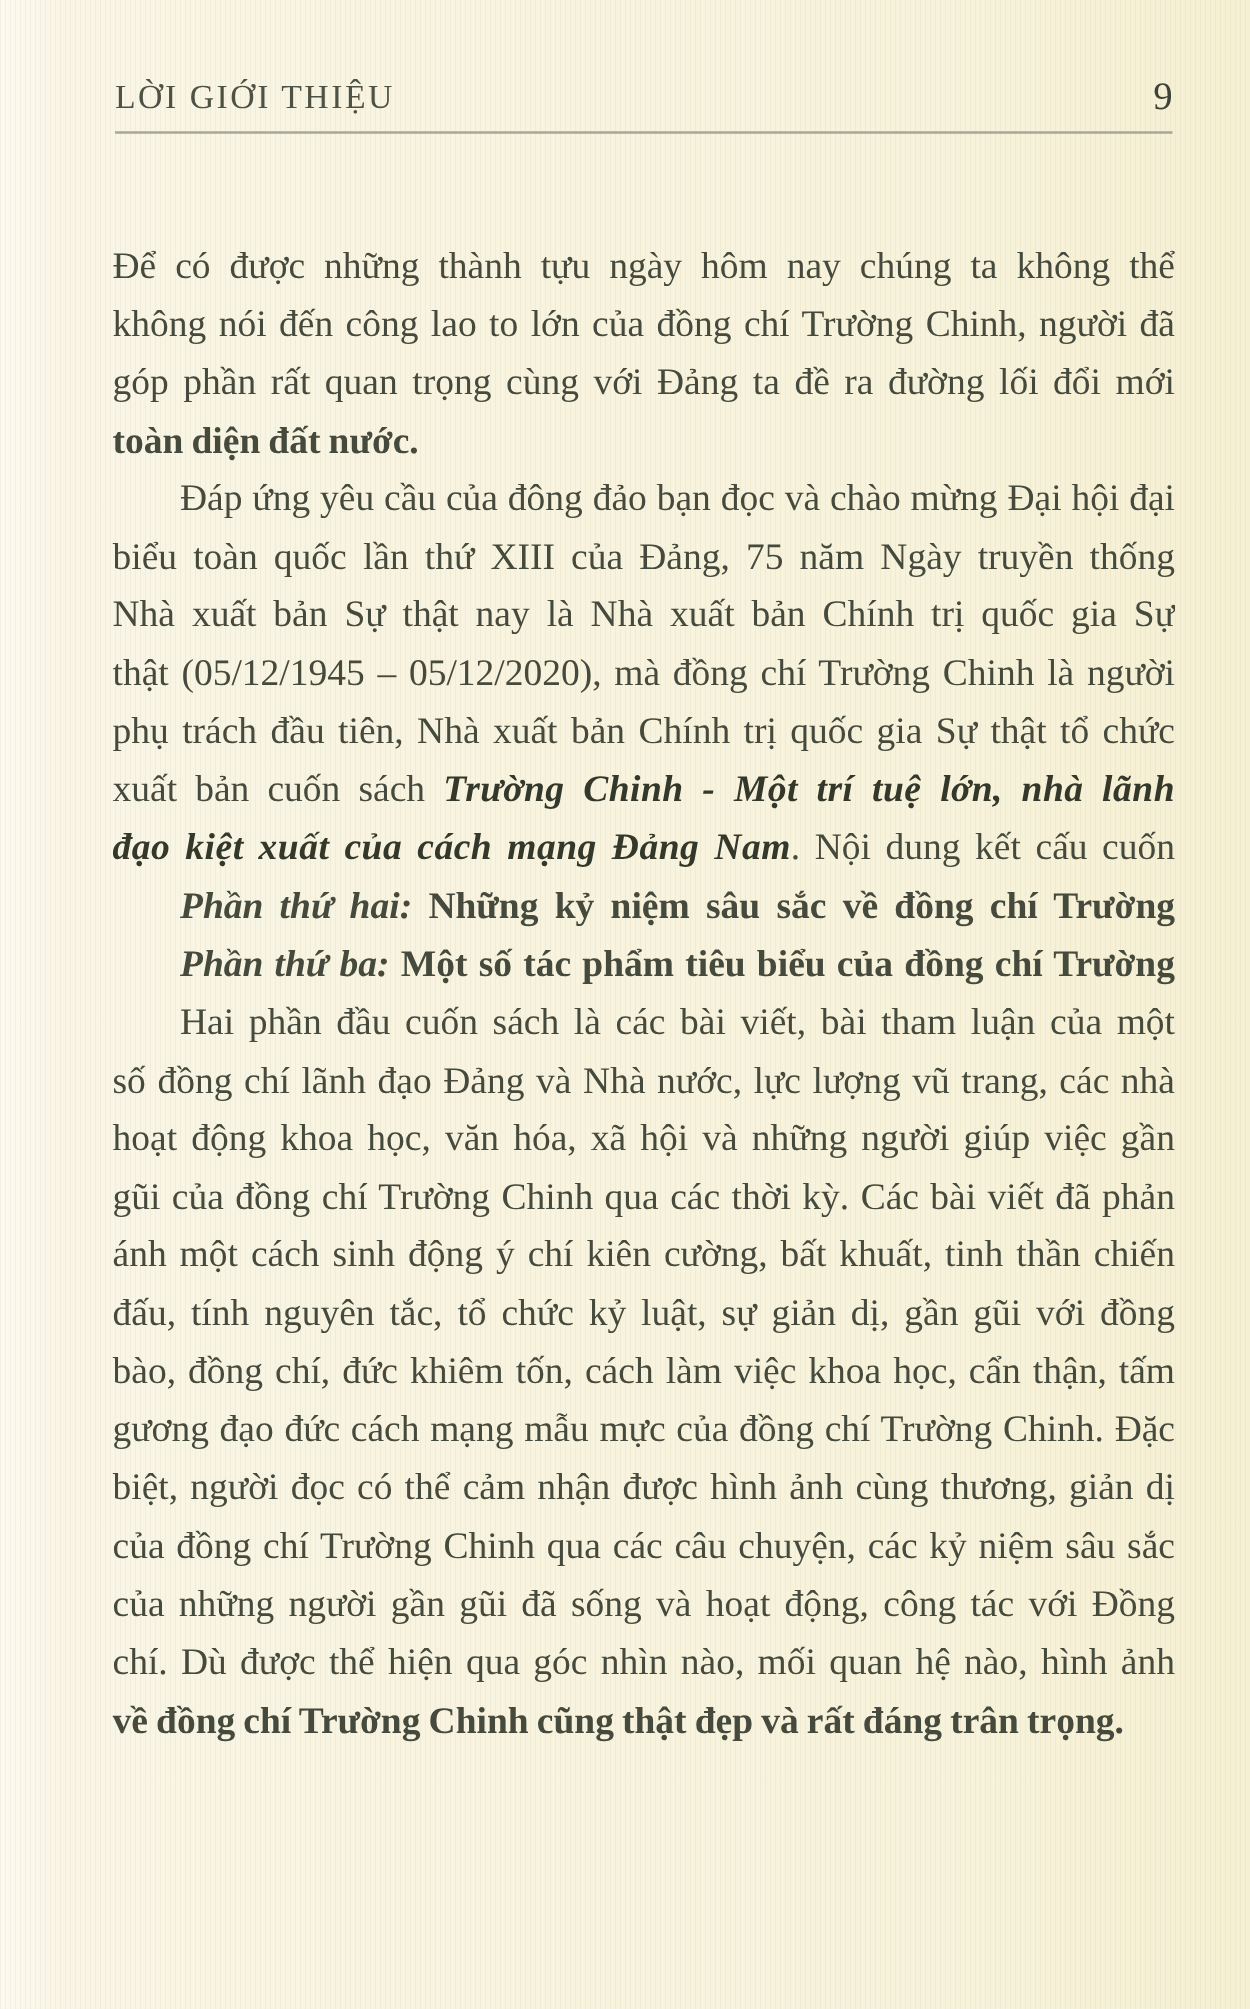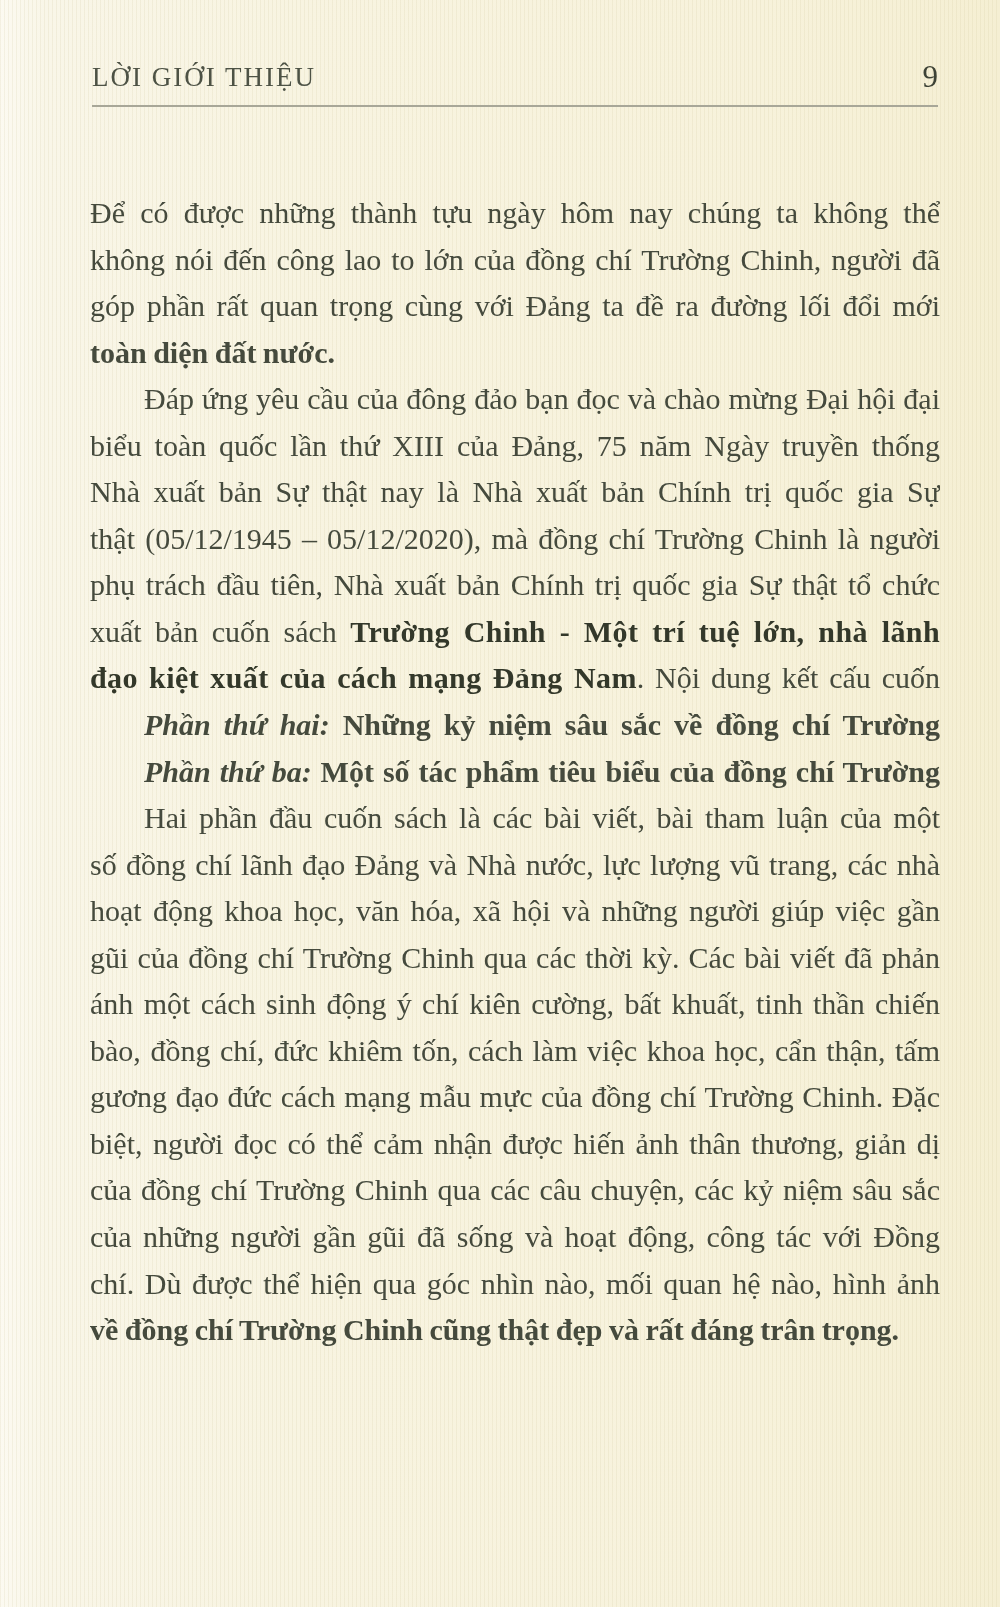--- a/index.html
+++ b/index.html
@@ -51,7 +51,7 @@
   .line.indent{text-indent:54px;}
   .seg.s-r{font-style:normal;}
   .seg.s-i{font-style:italic;}
-  .seg.s-bi{font-weight:bold;color:var(--ink-strong);letter-spacing:0.4px;}
+  .seg.s-bi{font-style:italic;font-weight:bold;color:var(--ink-strong);letter-spacing:0.4px;}
 </style>
 </head>
 <body>

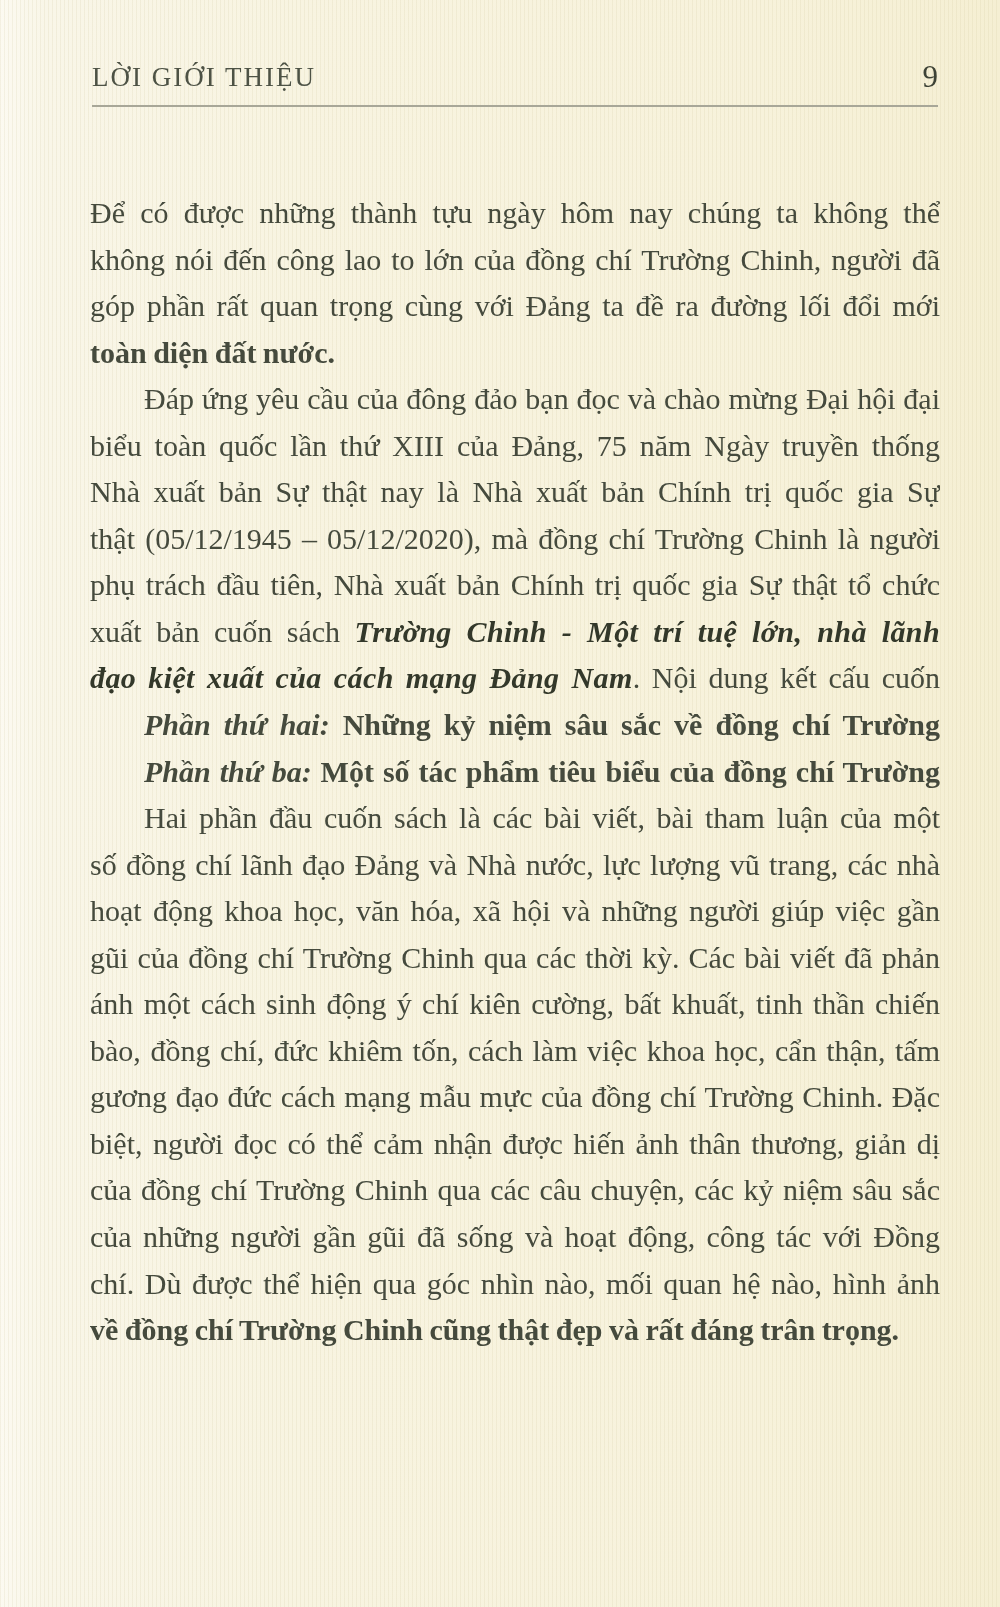--- a/index.html
+++ b/index.html
@@ -90,6 +90,7 @@
         <div class="line"><span class="seg s-r">hoạt động khoa học, văn hóa, xã hội và những người giúp việc gần</span></div>
         <div class="line"><span class="seg s-r">gũi của đồng chí Trường Chinh qua các thời kỳ. Các bài viết đã phản</span></div>
         <div class="line"><span class="seg s-r">ánh một cách sinh động ý chí kiên cường, bất khuất, tinh thần chiến</span></div>
+        <div class="line"><span class="seg s-r">đấu, tính nguyên tắc, tổ chức kỷ luật, sự giản dị, gần gũi với đồng</span></div>
         <div class="line"><span class="seg s-r">bào, đồng chí, đức khiêm tốn, cách làm việc khoa học, cẩn thận, tấm</span></div>
         <div class="line"><span class="seg s-r">gương đạo đức cách mạng mẫu mực của đồng chí Trường Chinh. Đặc</span></div>
         <div class="line"><span class="seg s-r">biệt, người đọc có thể cảm nhận được hiến ảnh thân thương, giản dị</span></div>

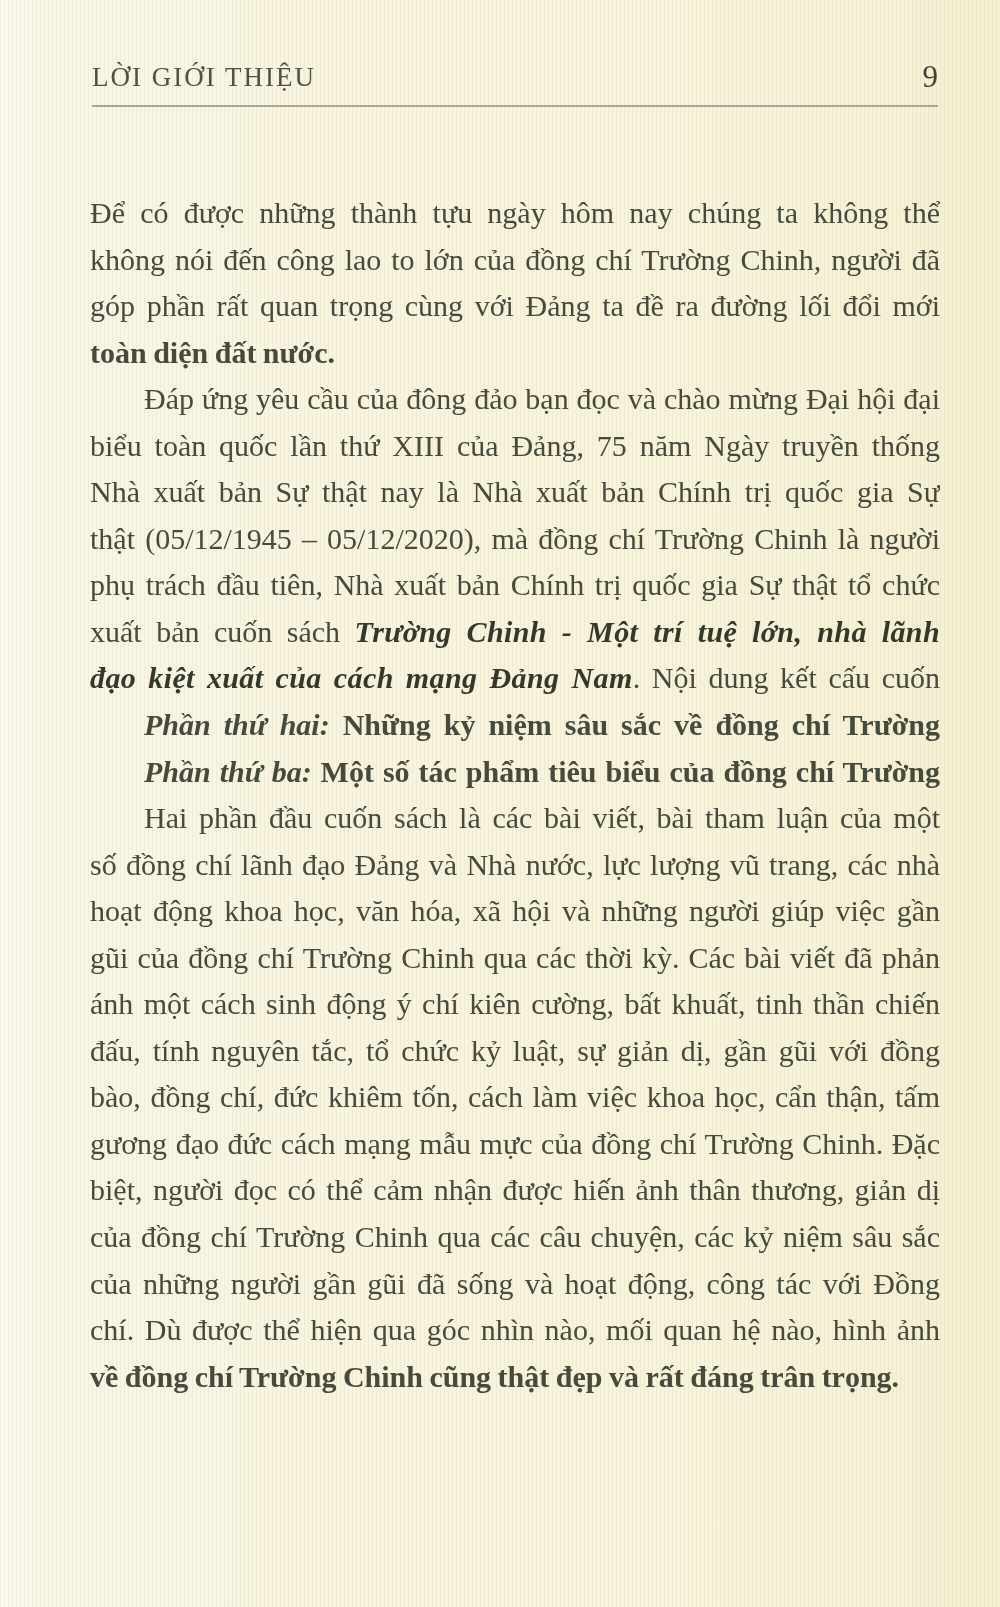--- a/index.html
+++ b/index.html
@@ -93,7 +93,7 @@
         <div class="line"><span class="seg s-r">đấu, tính nguyên tắc, tổ chức kỷ luật, sự giản dị, gần gũi với đồng</span></div>
         <div class="line"><span class="seg s-r">bào, đồng chí, đức khiêm tốn, cách làm việc khoa học, cẩn thận, tấm</span></div>
         <div class="line"><span class="seg s-r">gương đạo đức cách mạng mẫu mực của đồng chí Trường Chinh. Đặc</span></div>
-        <div class="line"><span class="seg s-r">biệt, người đọc có thể cảm nhận được hiến ảnh thân thương, giản dị</span></div>
+        <div class="line"><span class="seg s-r">biệt, người đọc có thể cảm nhận được hình ảnh cùng thương, giản dị</span></div>
         <div class="line"><span class="seg s-r">của đồng chí Trường Chinh qua các câu chuyện, các kỷ niệm sâu sắc</span></div>
         <div class="line"><span class="seg s-r">của những người gần gũi đã sống và hoạt động, công tác với Đồng</span></div>
         <div class="line"><span class="seg s-r">chí. Dù được thể hiện qua góc nhìn nào, mối quan hệ nào, hình ảnh</span></div>

